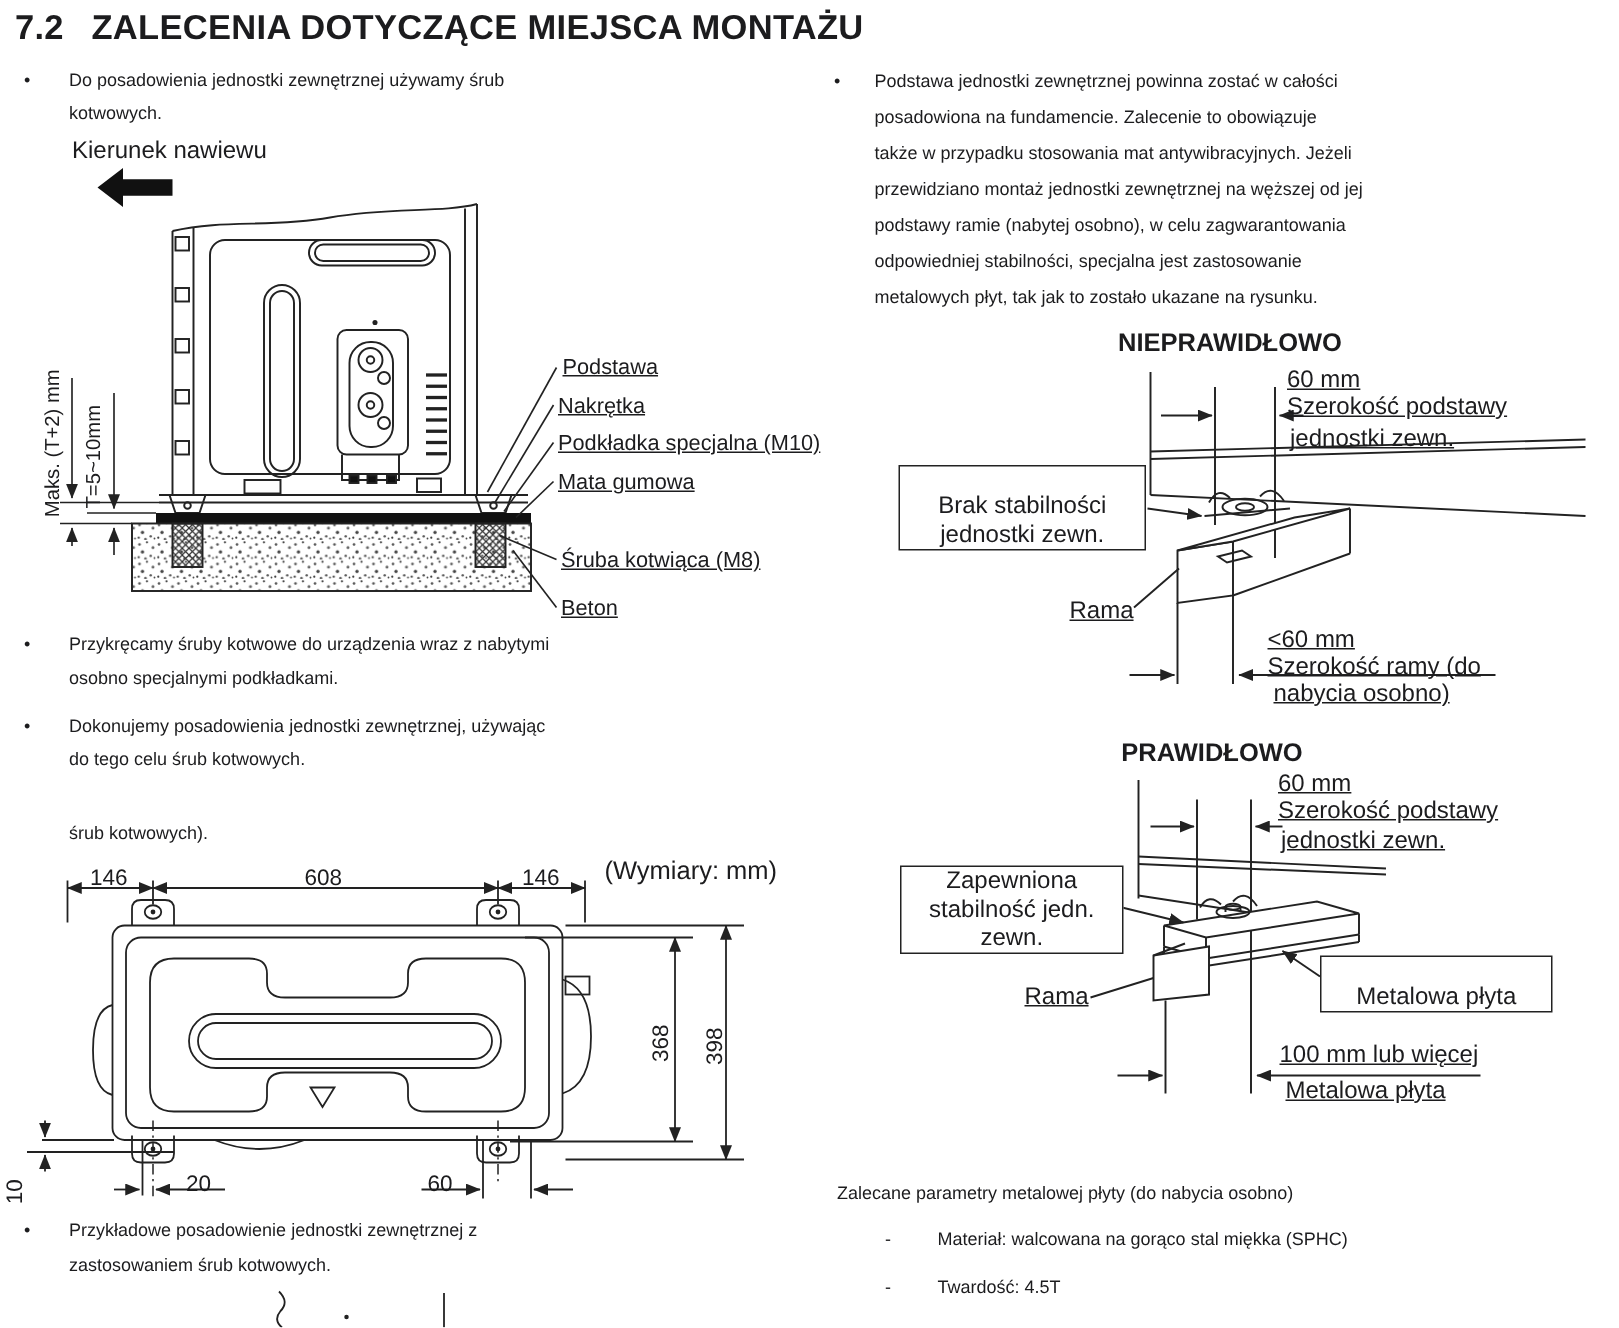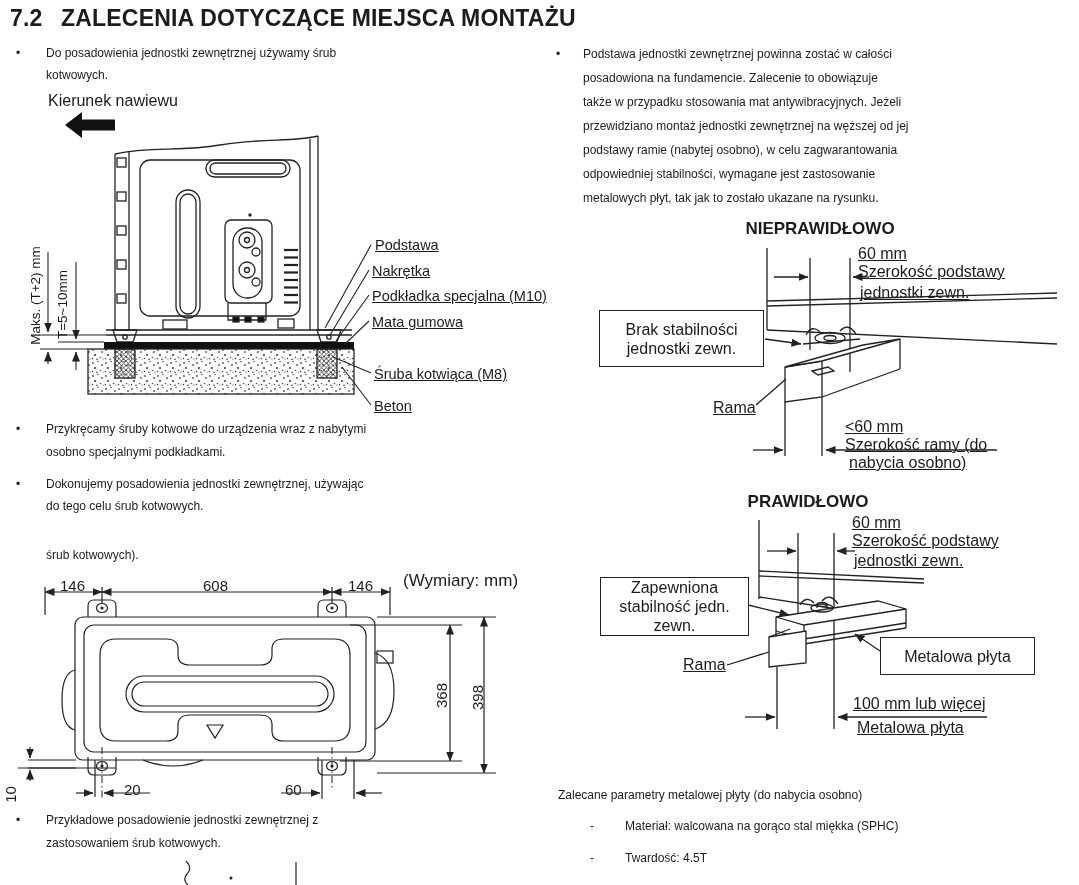--- a/index.html
+++ b/index.html
@@ -248,7 +248,7 @@
   <div class="t body" style="left:583px;top:95px">także w przypadku stosowania mat antywibracyjnych. Jeżeli</div>
   <div class="t body" style="left:583px;top:119px">przewidziano montaż jednostki zewnętrznej na węższej od jej</div>
   <div class="t body" style="left:583px;top:143px">podstawy ramie (nabytej osobno), w celu zagwarantowania</div>
-  <div class="t body" style="left:583px;top:167px">odpowiedniej stabilności, wymagane jest zastosowanie</div>
+  <div class="t body" style="left:583px;top:167px">odpowiedniej stabilności, specjalna jest zastosowanie</div>
   <div class="t body" style="left:583px;top:191px">metalowych płyt, tak jak to zostało ukazane na rysunku.</div>
 
   <div class="t hd" style="left:700px;top:219px">NIEPRAWIDŁOWO</div>

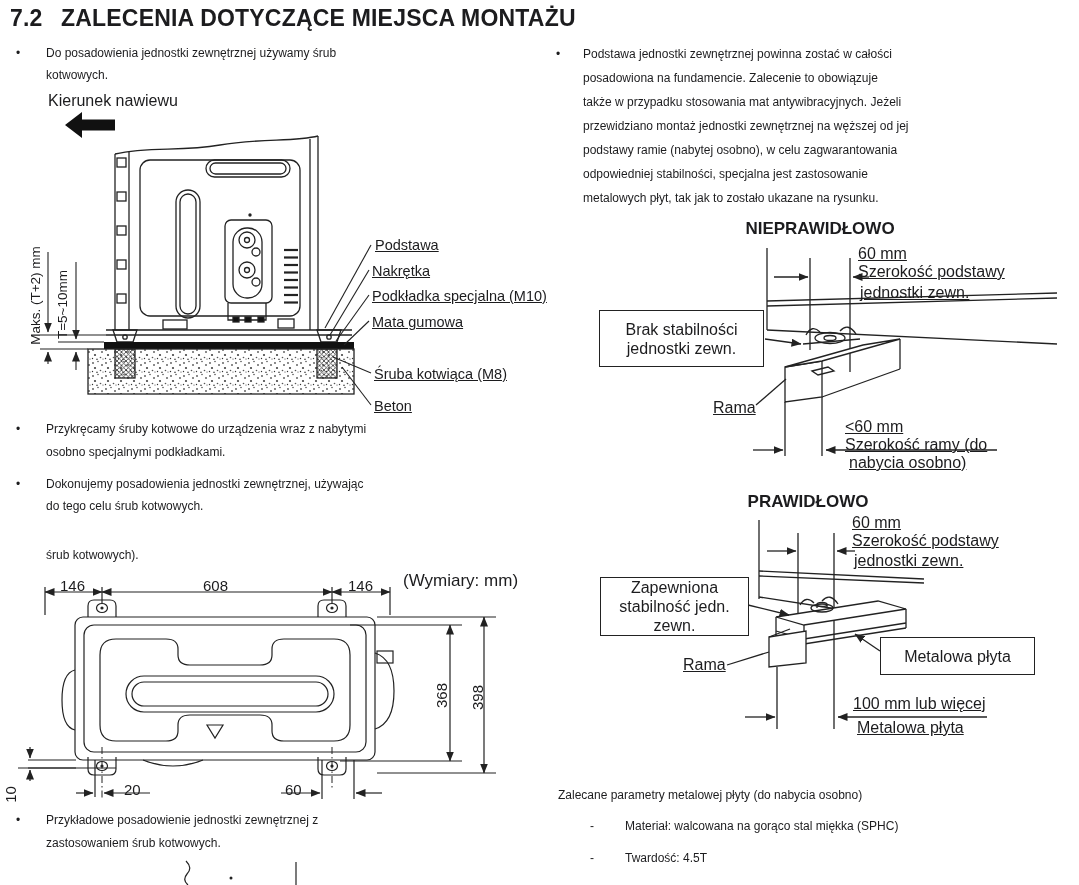--- a/index.html
+++ b/index.html
@@ -16,7 +16,7 @@
   .hd{font-size:17px;font-weight:bold;text-align:center;width:240px;}
   .vlab{position:absolute;text-align:center;transform:rotate(-90deg);font-size:13.5px;white-space:nowrap;}
   .callout{position:absolute;border:1.7px solid #222;background:#fff;display:flex;flex-direction:column;
-           align-items:center;justify-content:center;font-size:16px;line-height:19px;text-align:center;}
+           align-items:center;justify-content:flex-end;font-size:16px;line-height:19px;text-align:center;}
   svg{position:absolute;overflow:visible;}
   svg path,svg line,svg rect,svg ellipse,svg circle,svg polygon,svg polyline{vector-effect:none;}
 </style>

